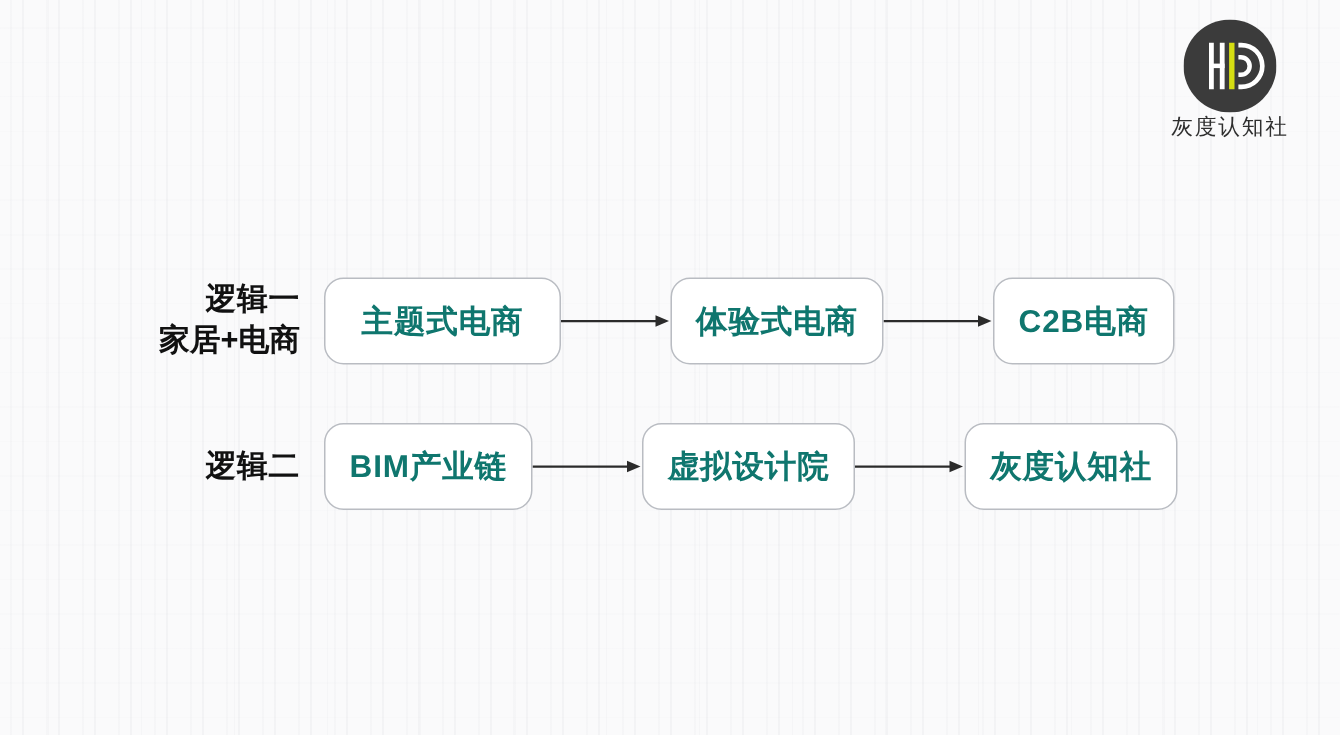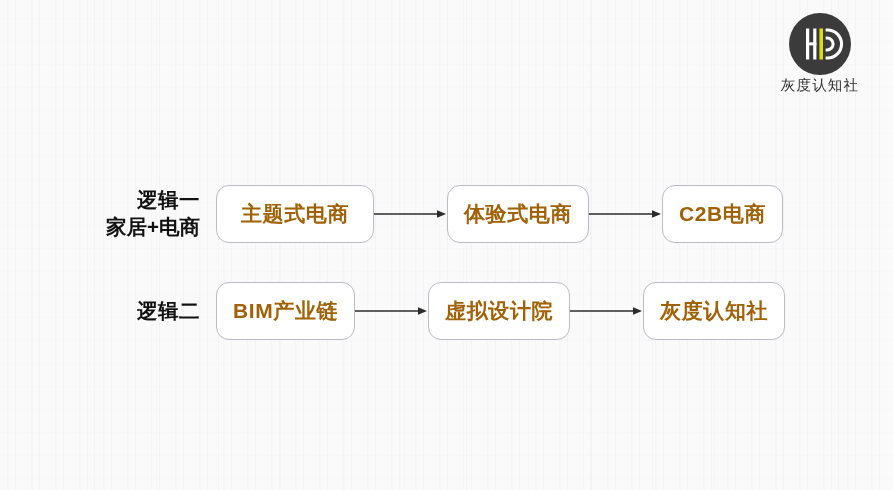--- a/index.html
+++ b/index.html
@@ -116,7 +116,7 @@
     align-items: center;
     justify-content: center;
     padding: 0 16px;
-    color: #a16207;
+    color: #0f766e;
     font-weight: bold;
     font-size: 21px;
     letter-spacing: 0.6px;

